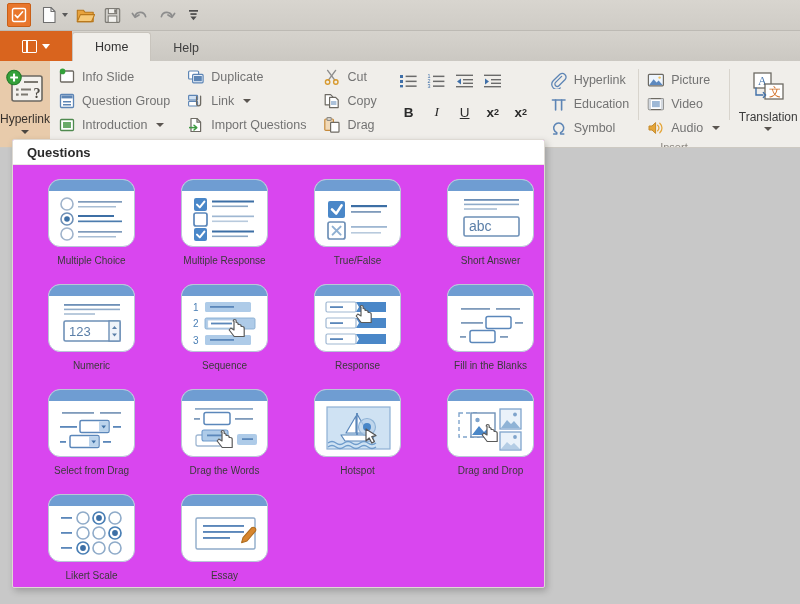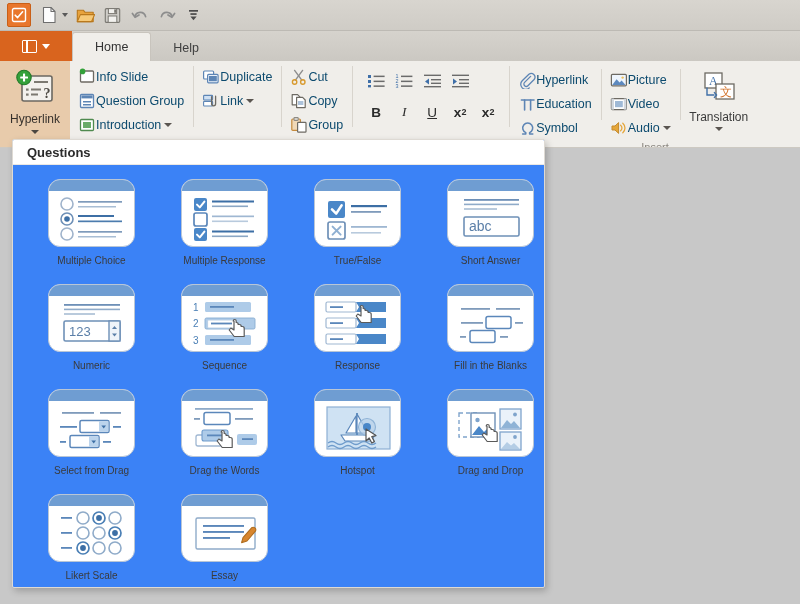--- a/index.html
+++ b/index.html
@@ -142,7 +142,8 @@
     display: flex; align-items: center;
     height: 24px;
     padding: 0 5px 0 2px;
-    font-size: 12.5px; color: #0c4a6e;
+    gap: 6px;
+    font-size: 12.5px; color: #737373;
     white-space: nowrap;
   }
   .item .ic { width: 18px; height: 18px; flex: 0 0 18px; display:flex; align-items:center; justify-content:center;}

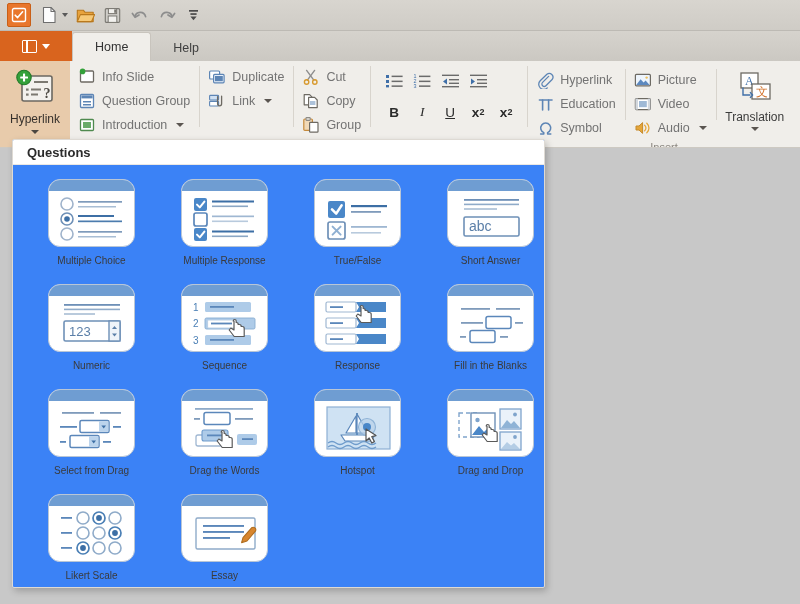--- a/index.html
+++ b/index.html
@@ -385,6 +385,17 @@
         <span>Link</span>
         <span class="mcaret"></span>
       </div>
+      <div class="item">
+        <span class="ic">
+          <svg width="18" height="18" viewBox="0 0 18 18" aria-hidden="true">
+            <path d="M4 2.5 h6 l3.6 3.6 v9.4 h-9.6 z" fill="#fff" stroke="#6d6a63" stroke-width="1.2" stroke-linejoin="round"></path>
+            <path d="M10 2.5 v3.6 h3.6" fill="none" stroke="#6d6a63" stroke-width="1.2"></path>
+            <path d="M2 11.6 h7.2" stroke="#3f9b43" stroke-width="1.5"></path>
+            <path d="M7 9.2 L9.8 11.6 L7 14" fill="none" stroke="#3f9b43" stroke-width="1.5" stroke-linecap="round" stroke-linejoin="round"></path>
+          </svg>
+        </span>
+        <span>Import Questions</span>
+      </div>
     </div>
 
     <div class="vsep"></div>

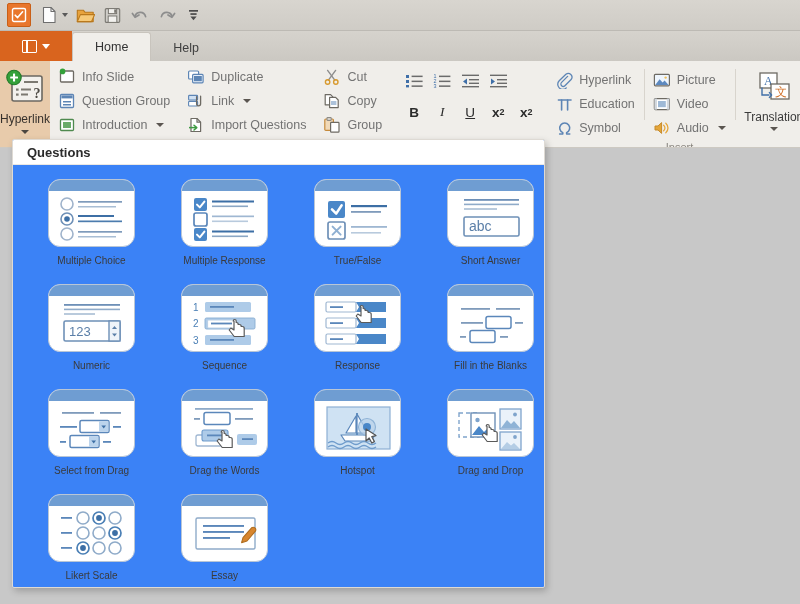--- a/index.html
+++ b/index.html
@@ -430,7 +430,7 @@
             <rect x="7.6" y="6.4" width="8.4" height="9.8" rx="0.8" fill="#fff" stroke="#6d6a63" stroke-width="1.2"></rect>
           </svg>
         </span>
-        <span>Group</span>
+        <span>Drag</span>
       </div>
     </div>
 

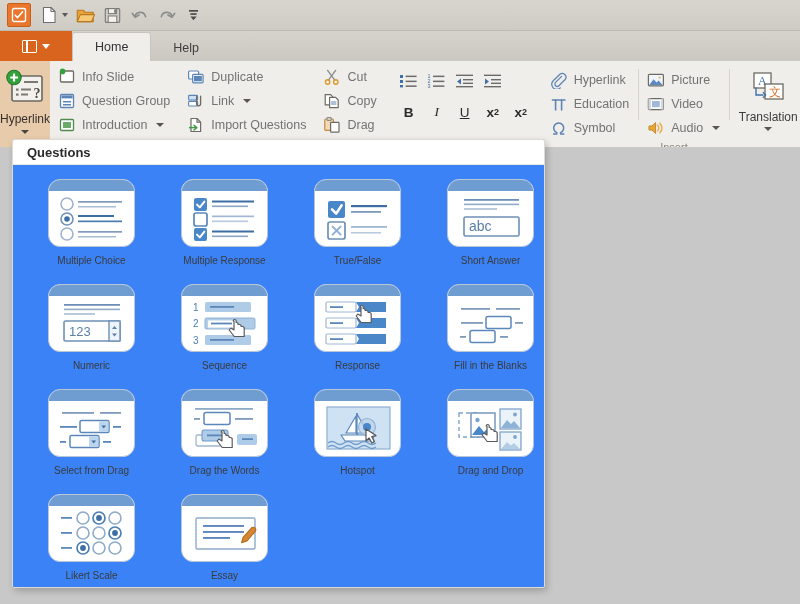--- a/index.html
+++ b/index.html
@@ -191,7 +191,7 @@
     position: absolute;
     left: 12px; top: 139px;
     width: 533px; height: 449px;
-    background: #3b82f6;
+    background: #d946ef;
     border: 1px solid #dedad4;
     border-radius: 2px;
     box-shadow: 2px 3px 7px rgba(0,0,0,0.22);

